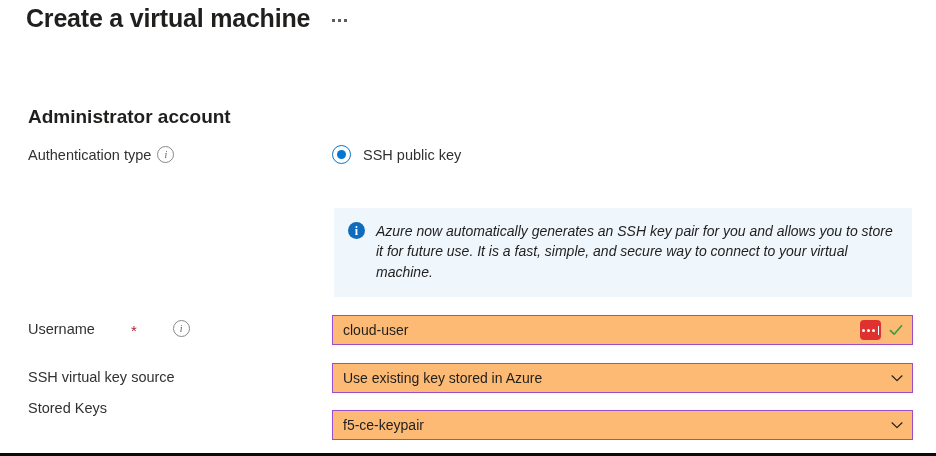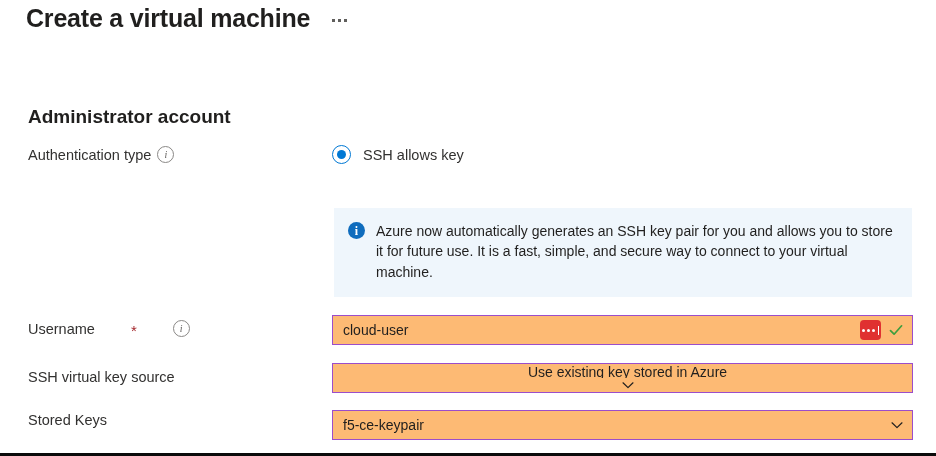--- a/index.html
+++ b/index.html
@@ -275,7 +275,7 @@
     <div class="radio-group">
       <div class="radio-item">
         <span class="radio-mark checked"></span>
-        <span class="radio-label">SSH allows key</span>
+        <span class="radio-label">SSH public key</span>
       </div>
     </div>
   </div>

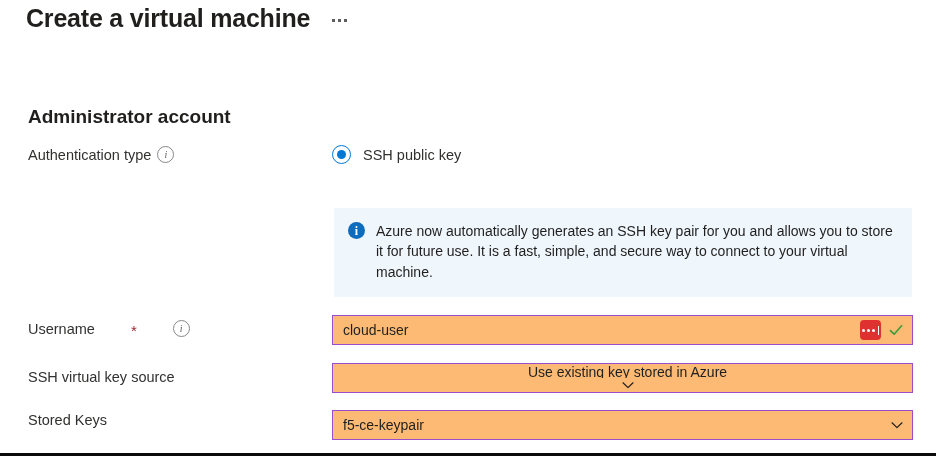--- a/index.html
+++ b/index.html
@@ -183,6 +183,7 @@
     line-height: 1.45;
     color: #201f1e;
     max-width: 520px;
+    font-style: italic;
   }
 
   

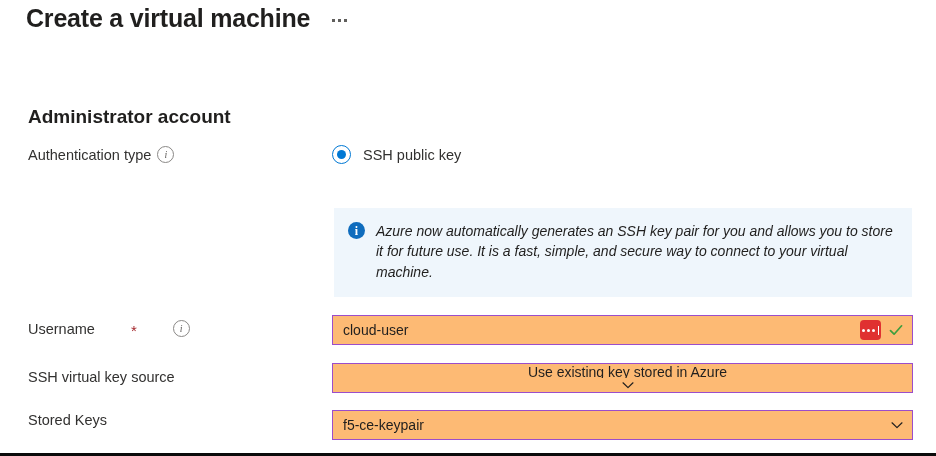--- a/index.html
+++ b/index.html
@@ -312,7 +312,7 @@
 <div class="label" style="position:absolute; top:369px;">
   <span>SSH virtual key source</span>
 </div>
-<div class="field" style="top:363px;flex-direction:column;">
+<div class="field" style="top:363px;">
   <span class="value">Use existing key stored in Azure</span>
   <span class="chevron">
     <svg width="14" height="14" viewBox="0 0 14 14">

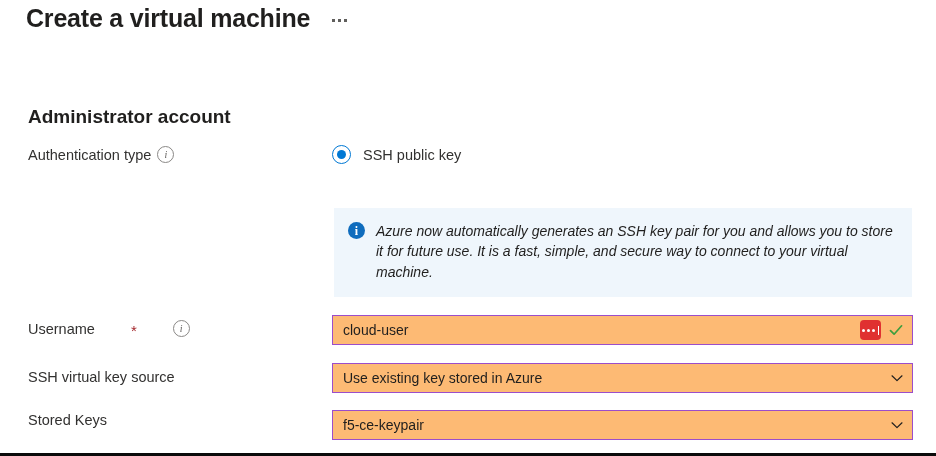--- a/index.html
+++ b/index.html
@@ -321,7 +321,7 @@
   </span>
 </div>
 
-<div class="label" style="position:absolute; top:412px;">
+<div class="label" style="position:absolute; top:400px;">
   <span>Stored Keys</span>
 </div>
 <div class="field" style="top:410px;">

